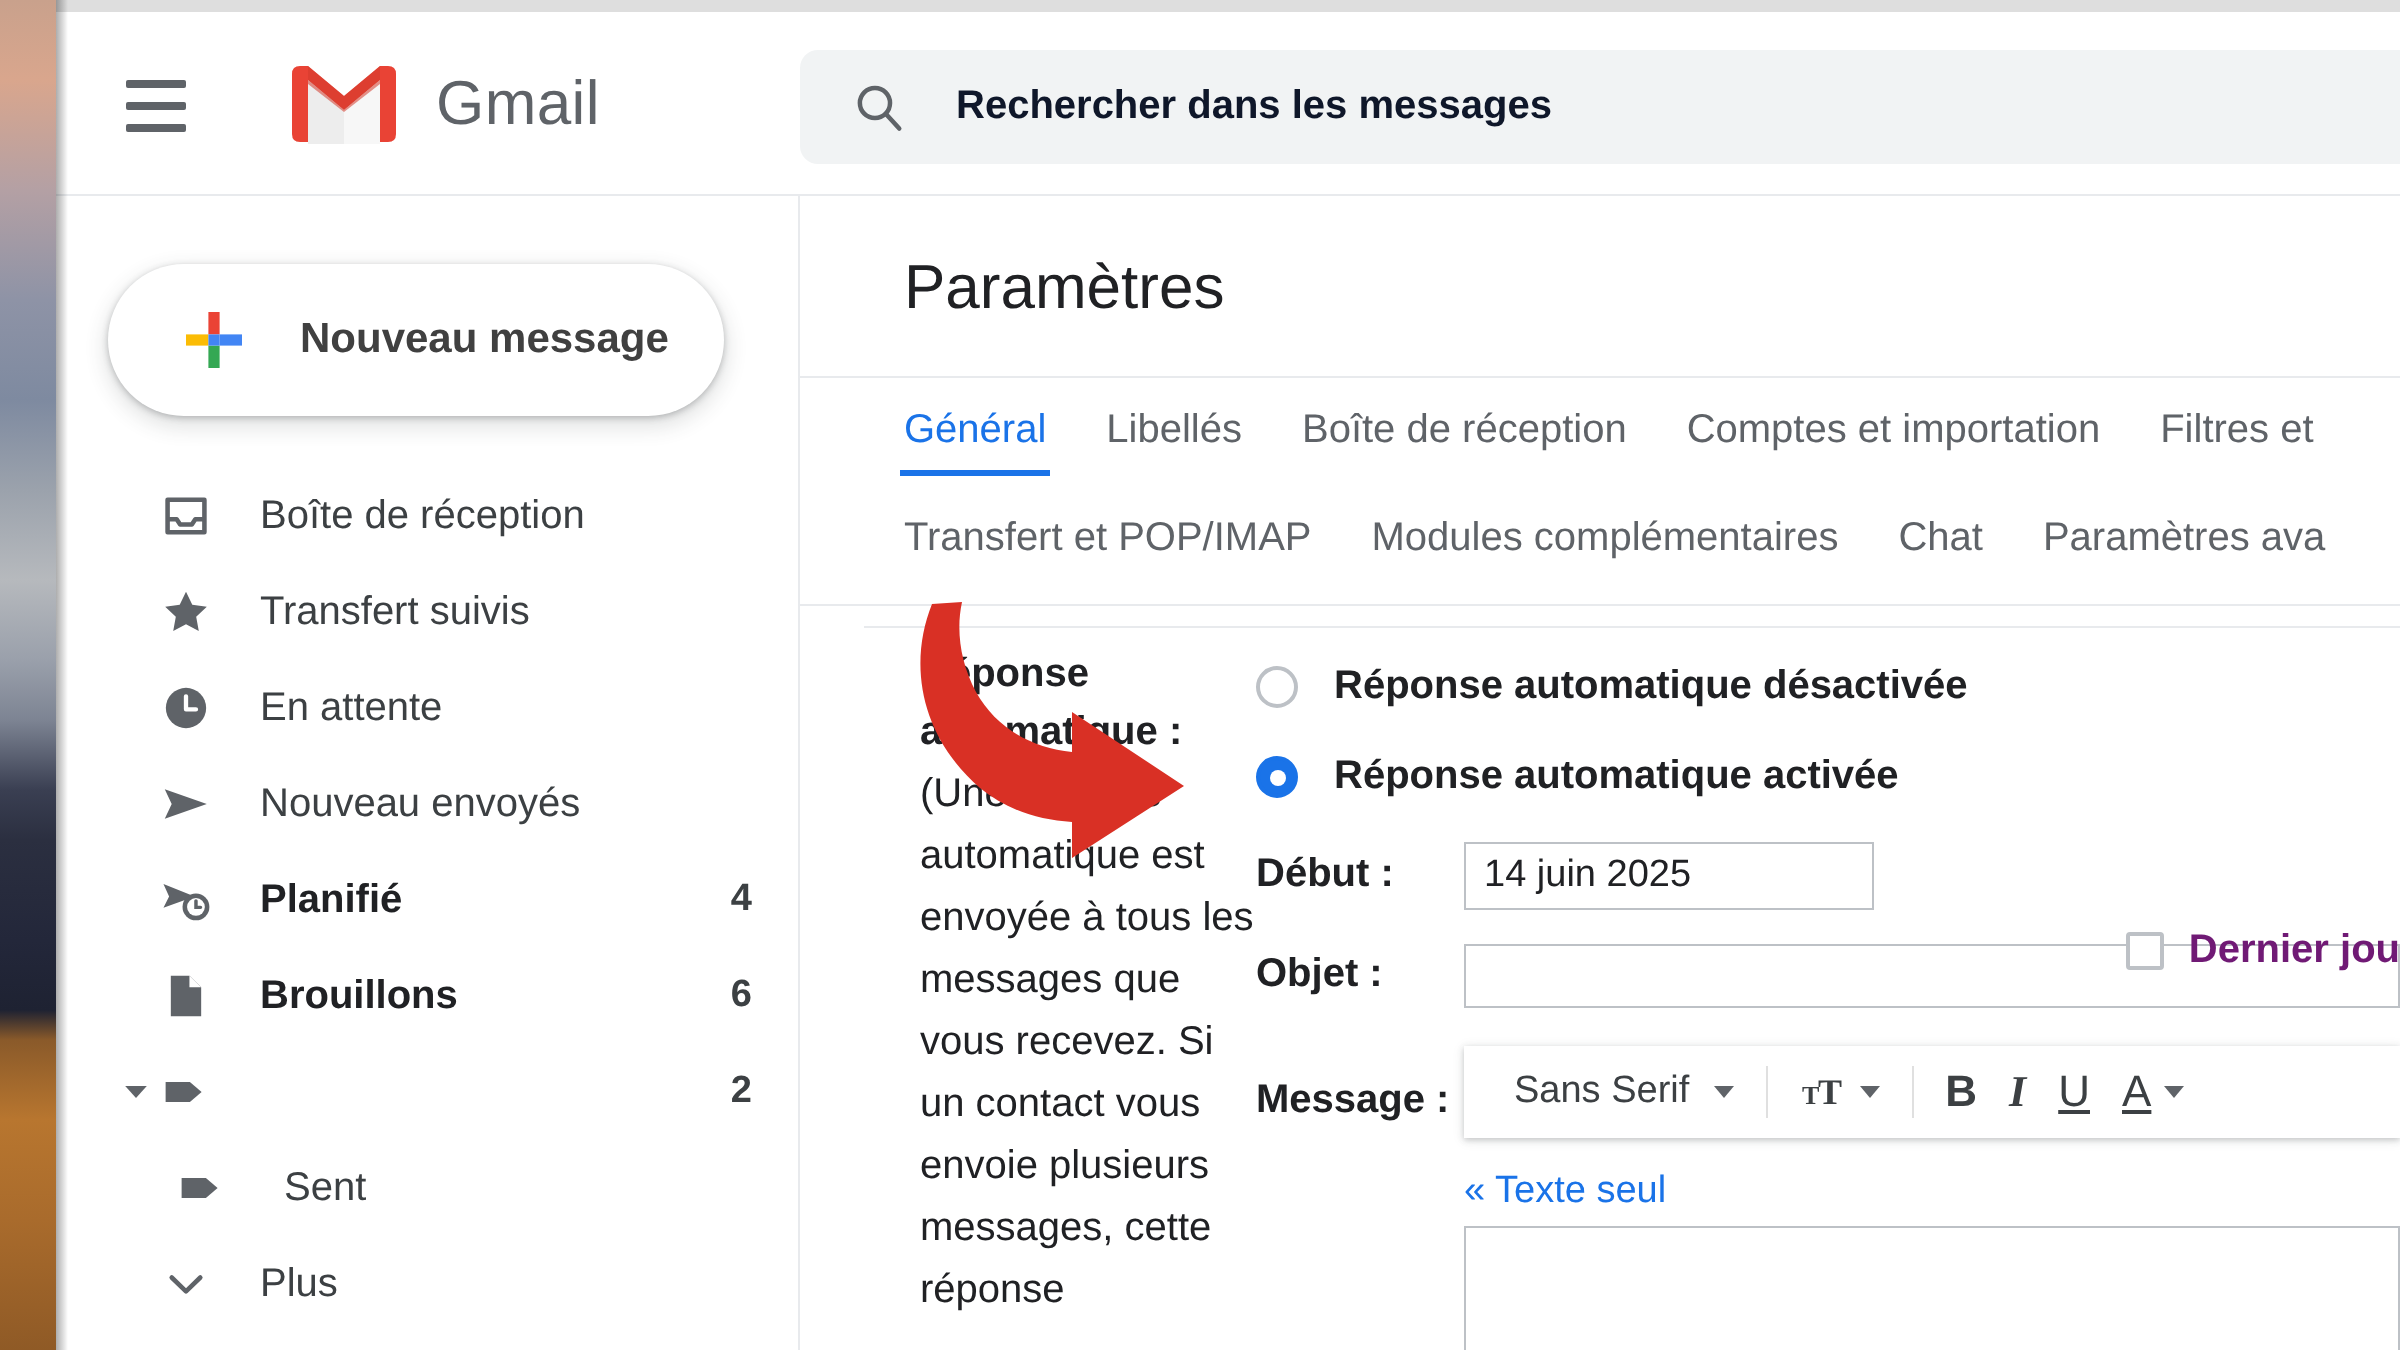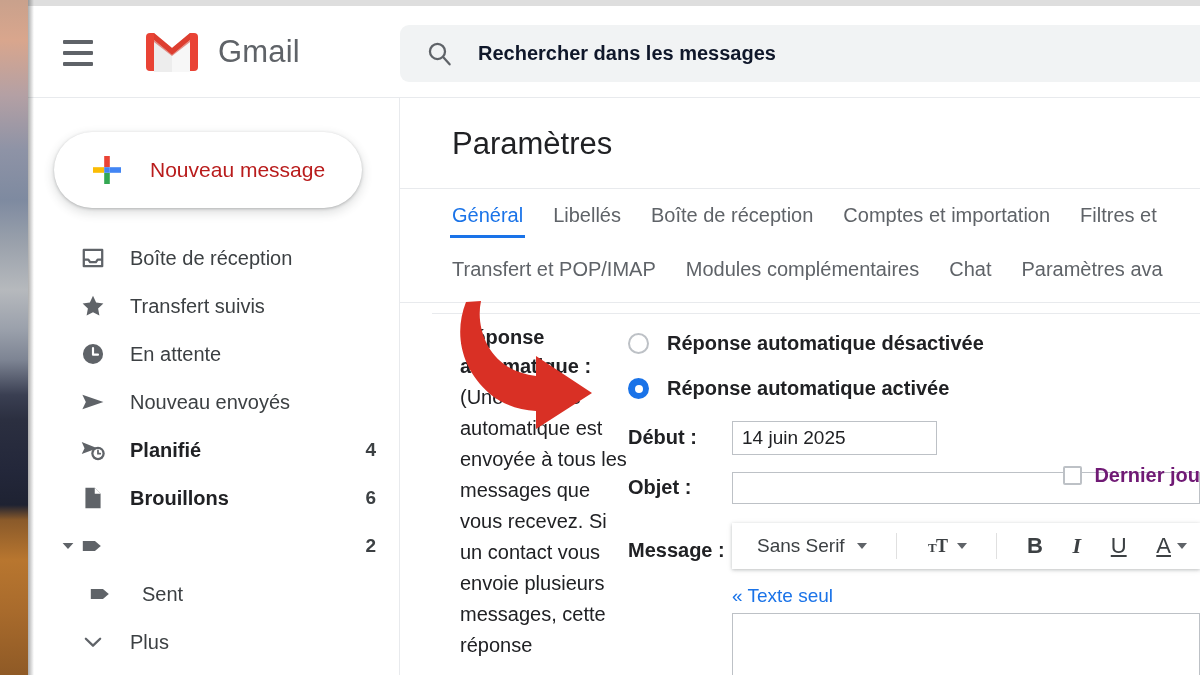--- a/index.html
+++ b/index.html
@@ -155,8 +155,9 @@
   }
   .compose-label {
     font-size: 21px;
-    color: #b91c1c;
-    white-space: nowrap;
+    color: #404040;
+    white-space: nowrap;
+    font-weight: bold;
   }
 
   .nav-list {

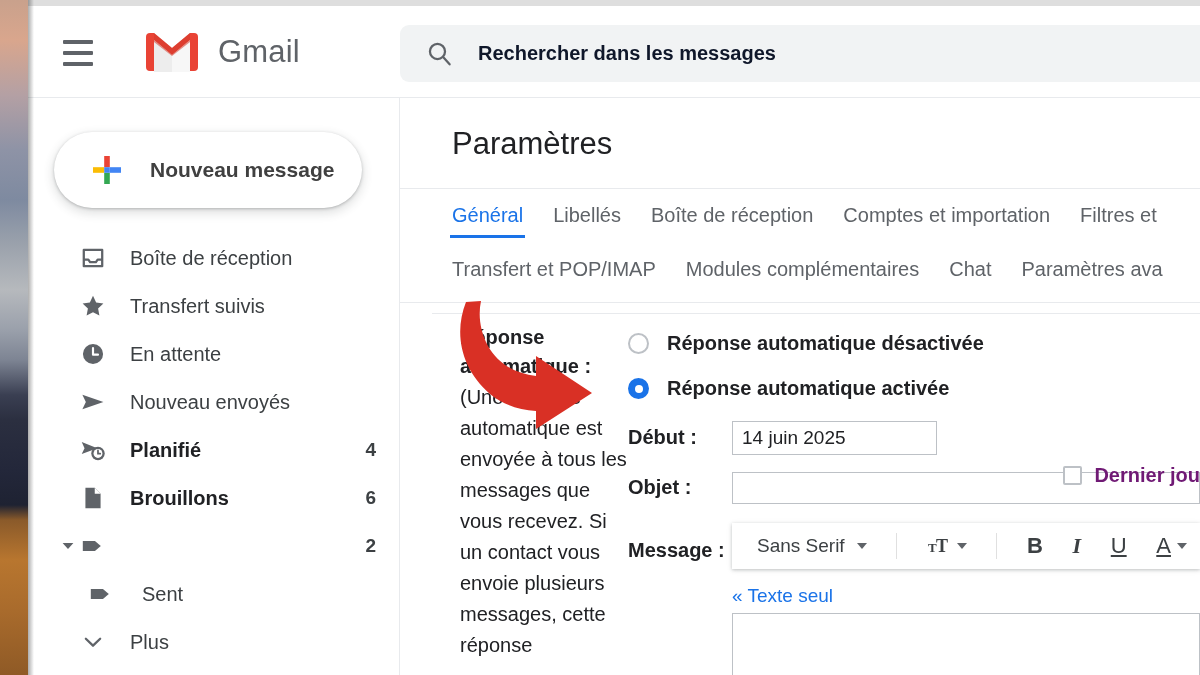--- a/index.html
+++ b/index.html
@@ -411,7 +411,6 @@
     display: flex; align-items: center;
     padding: 0 6px;
     gap: 2px;
-    justify-content: space-between;
   }
   .tb-btn {
     height: 40px;

